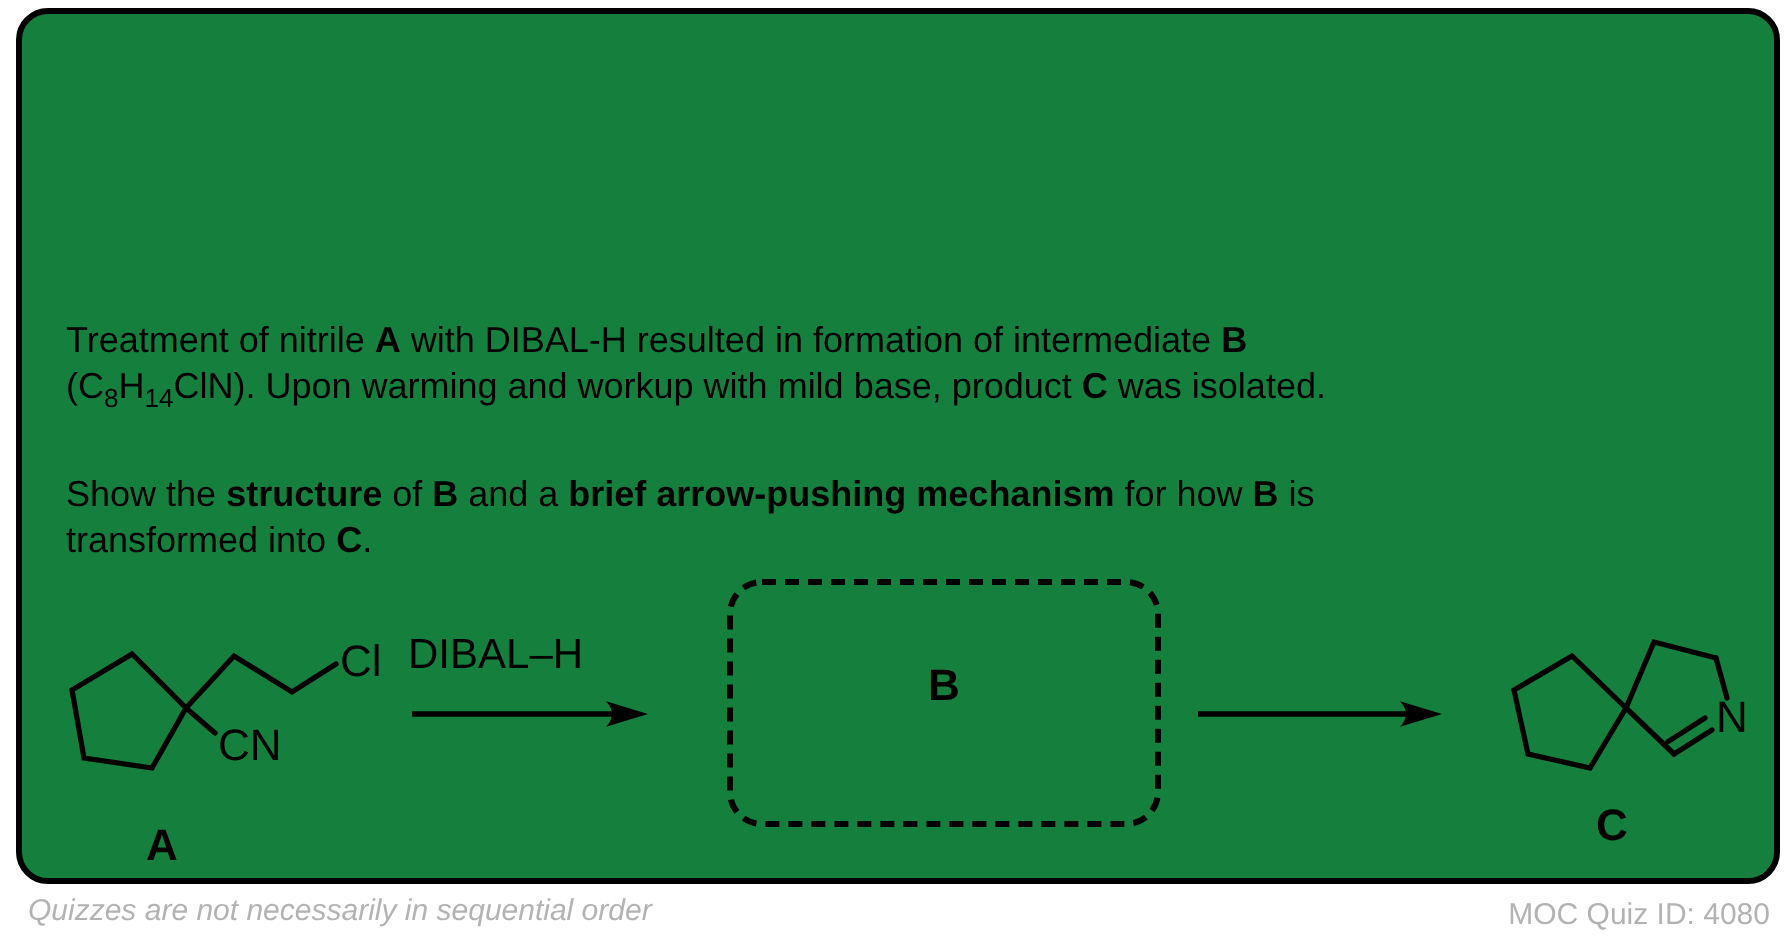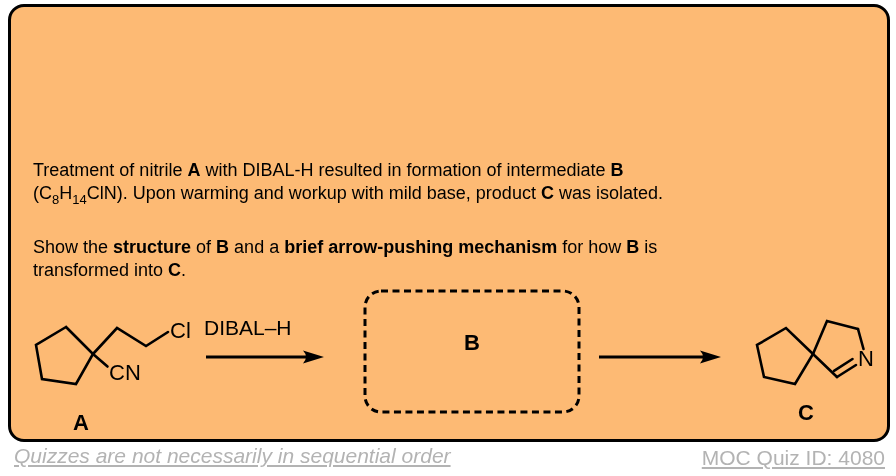--- a/index.html
+++ b/index.html
@@ -12,7 +12,7 @@
   .card {
     position:absolute; left:8px; top:4px; width:882px; height:438px;
     border:3px solid #000; border-radius:16px; box-sizing:border-box;
-    background:#fdba74;
+    background:#15803d;
   }
   .qtext { position:absolute; font-size:18px; line-height:23px; white-space:nowrap; }
   #p1 { left:22px; top:152px; }

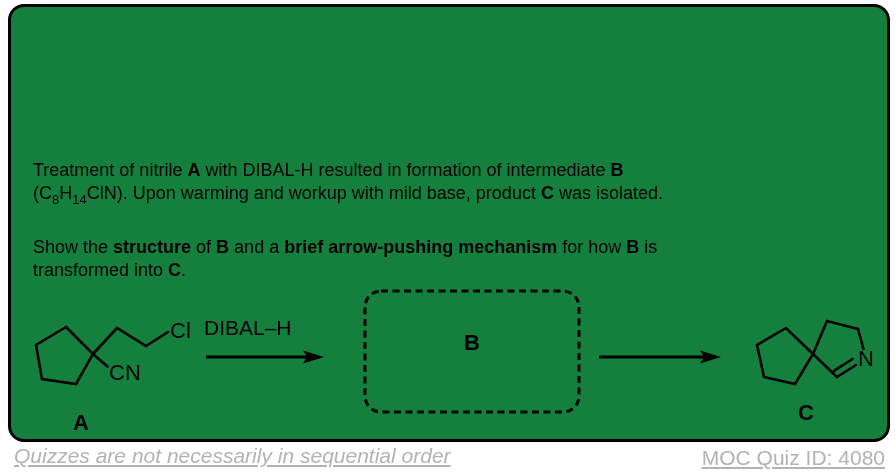--- a/index.html
+++ b/index.html
@@ -33,7 +33,7 @@
     font-size:22px; line-height:22px;
   }
   .b-formula sub { font-size:16px; }
-  .footnote { position:absolute; color:#b3b3b3; font-size:21px; line-height:24px; white-space:nowrap;text-decoration:underline; }
+  .footnote { position:absolute; color:#b3b3b3; font-size:15px; line-height:24px; white-space:nowrap; }
   #foot-left { left:14px; top:444px; font-style:italic; }
   #foot-right { right:11px; top:446px; }
   svg text { font-family:"Liberation Sans", sans-serif; }

